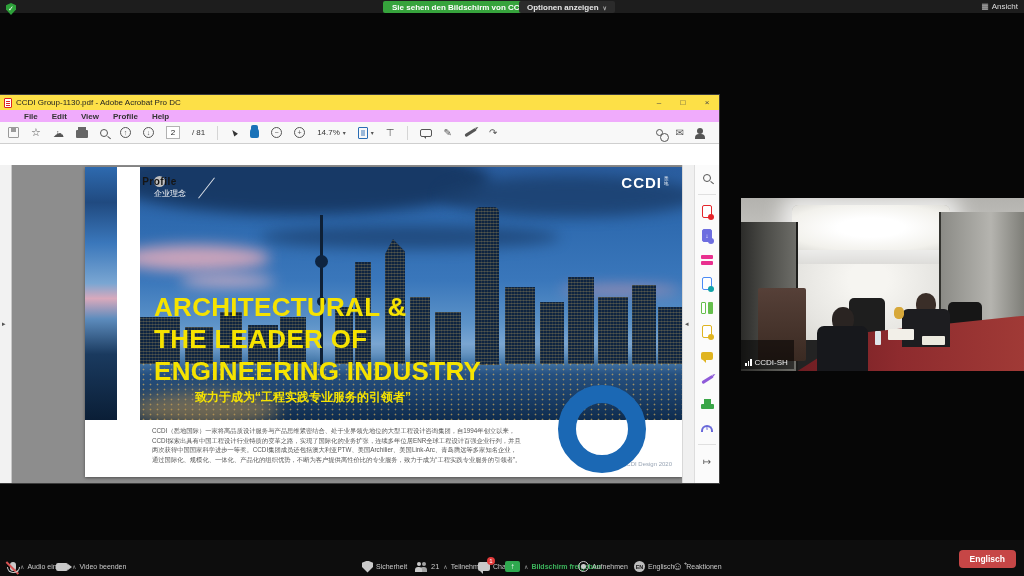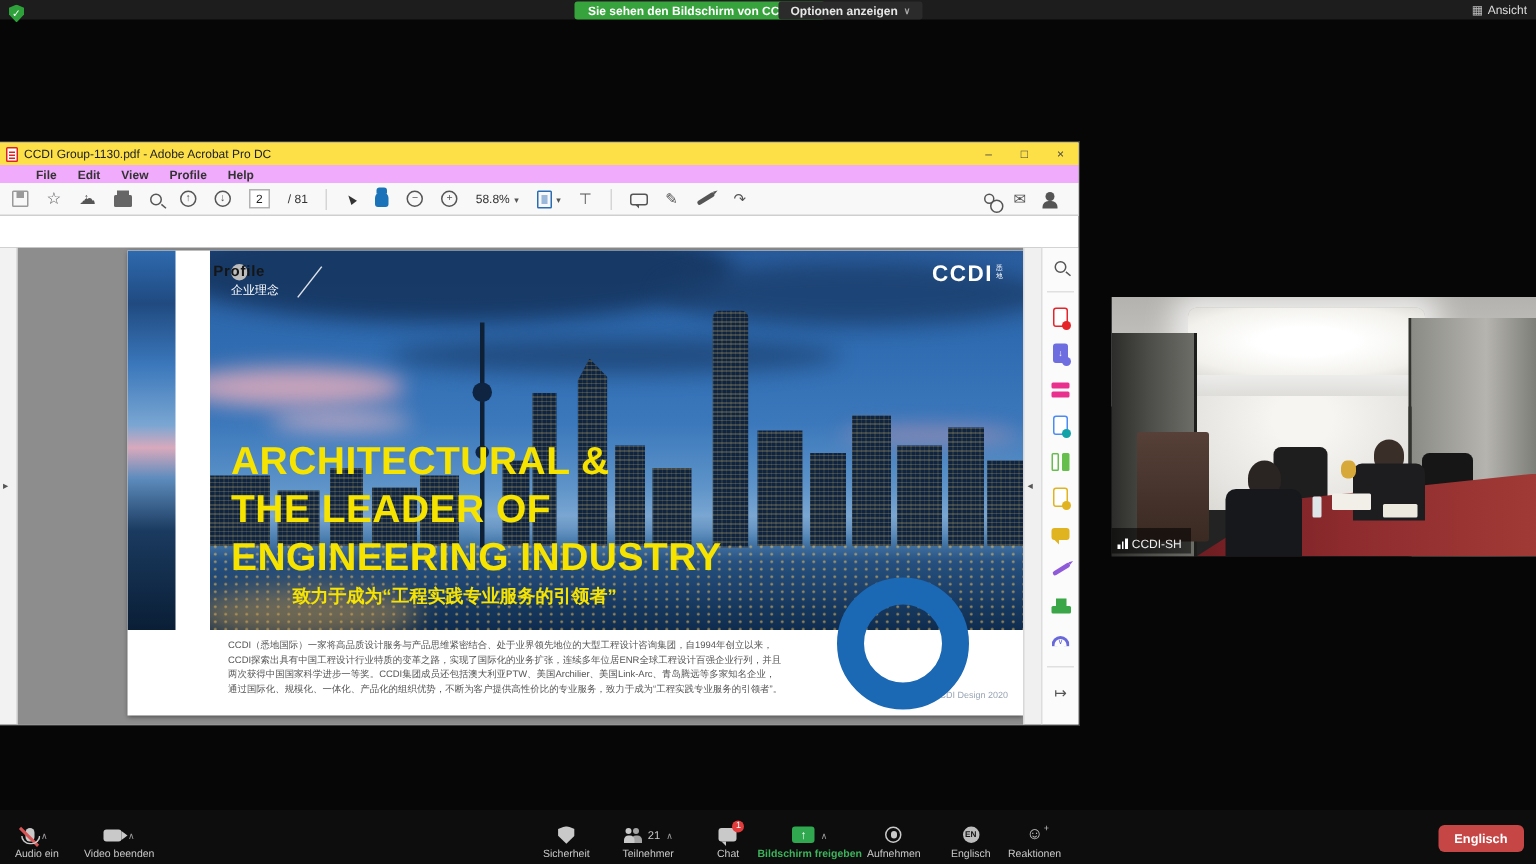--- a/index.html
+++ b/index.html
@@ -250,7 +250,7 @@
     <span class="circ">−</span>
     <span class="circ">+</span>
     <span class="zoomtxt">
-      <span>58.8%</span>
+      <span>14.7%</span>
       <span class="caret-s" style="color:#555">▾</span>
     </span>
     <span class="zoomtxt">

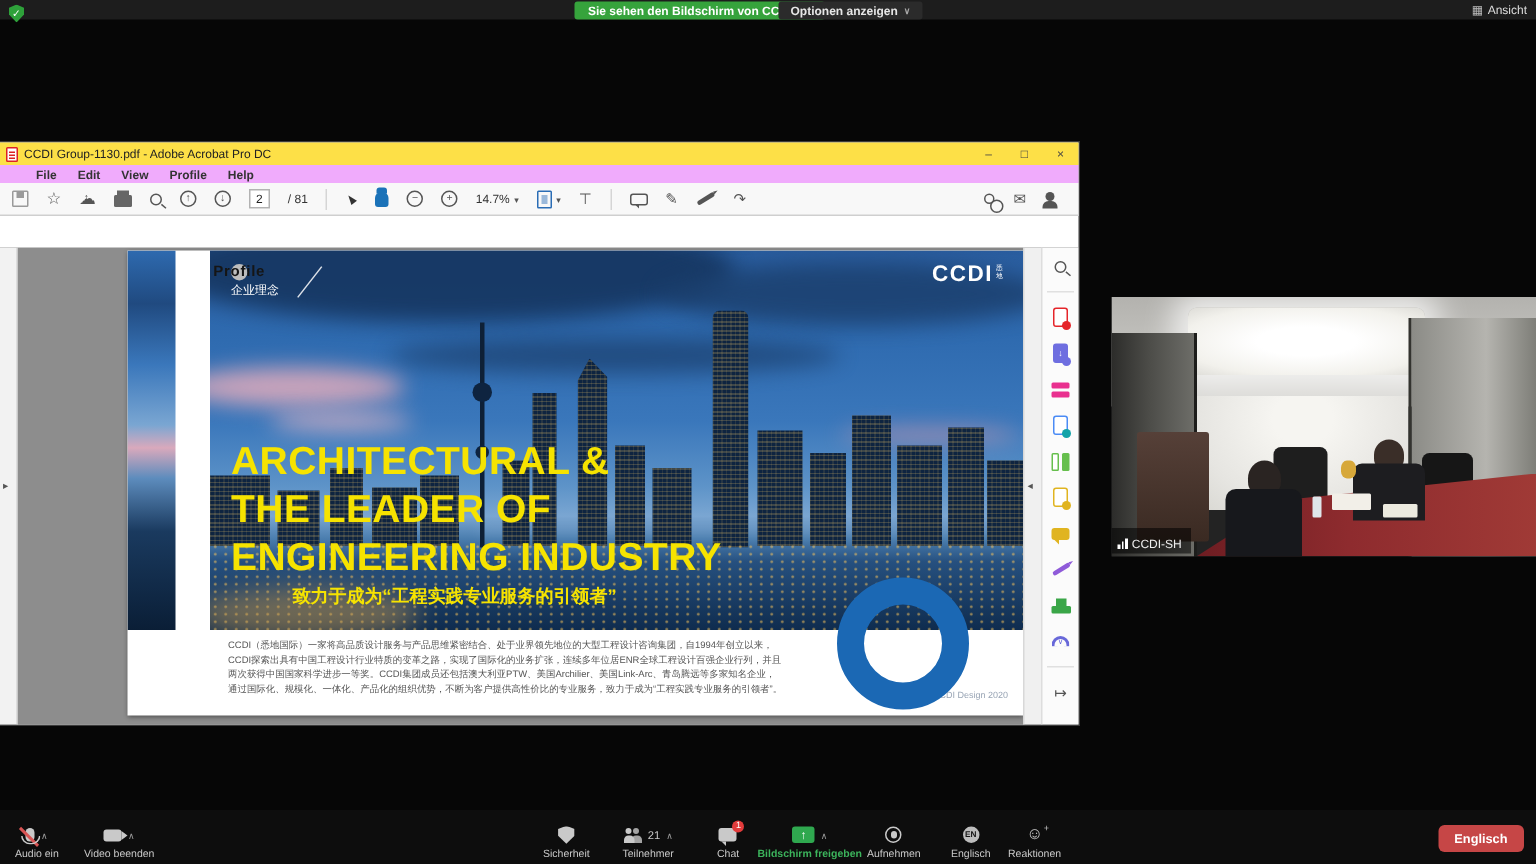--- a/index.html
+++ b/index.html
@@ -157,7 +157,7 @@
   .video { position:absolute; left:741px; top:198px; width:283px; height:173px; background:#232323; overflow:hidden; }
   .v { position:absolute; }
   .vlabel { position:absolute; left:0; bottom:2px; display:flex; align-items:center; gap:3px;
-            background:rgba(0,0,0,.55); color:#ededed; font-size:8px; padding:6px 6px 2px 4px; }
+            background:rgba(0,0,0,.55); color:#ededed; font-size:8px; padding:18px 6px 2px 4px; }
   .sigbars { display:flex; align-items:flex-end; gap:1px; }
   .sigbars i { width:1.5px; background:#fff; display:block; }
 

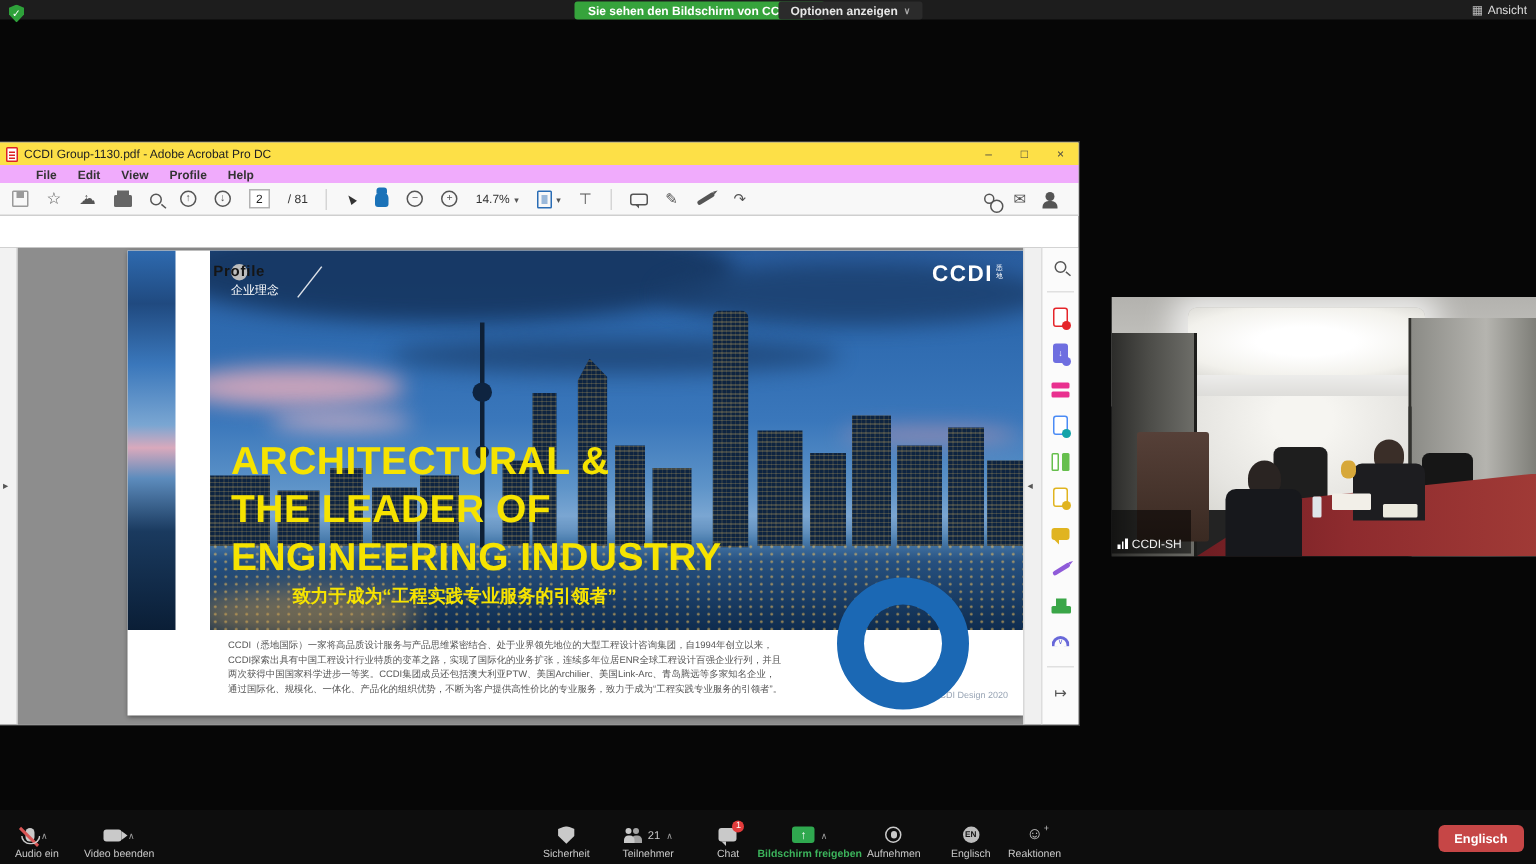--- a/index.html
+++ b/index.html
@@ -163,7 +163,7 @@
 
   
   .bbar { position:absolute; left:0; bottom:0; width:1024px; height:36px; background:#0d0d0d; }
-  .ctrl { position:absolute; bottom:3px; display:flex; flex-direction:column; align-items:center; gap:3px; }
+  .ctrl { position:absolute; bottom:3px; display:flex; flex-direction:row; align-items:center; gap:3px; }
   .ctrl .lbl { font-size:7px; color:#c9c9c9; white-space:nowrap; }
   .ctrl .lbl.green { color:#3cb45c; font-weight:bold; }
   .iconrow { display:flex; align-items:center; height:13px; gap:4px; }

